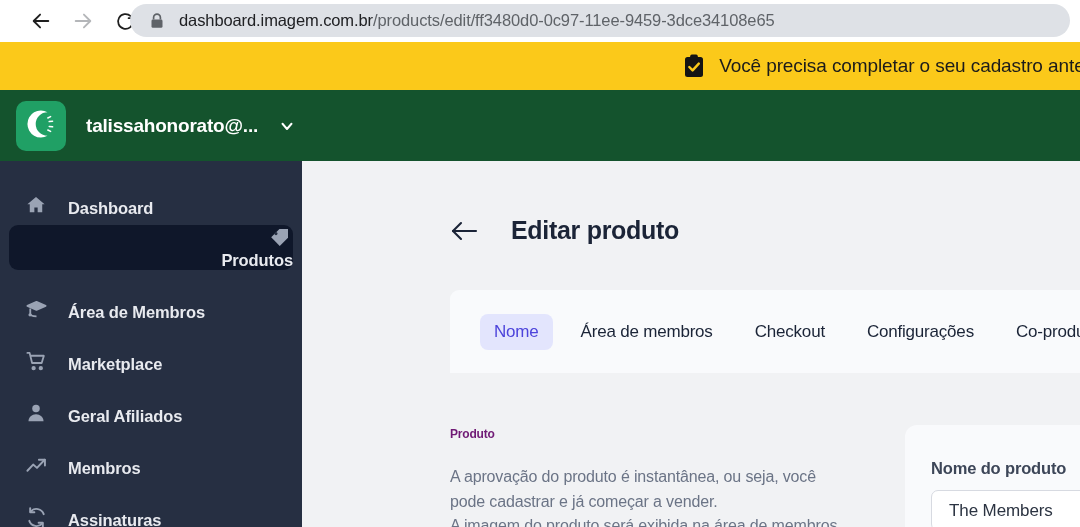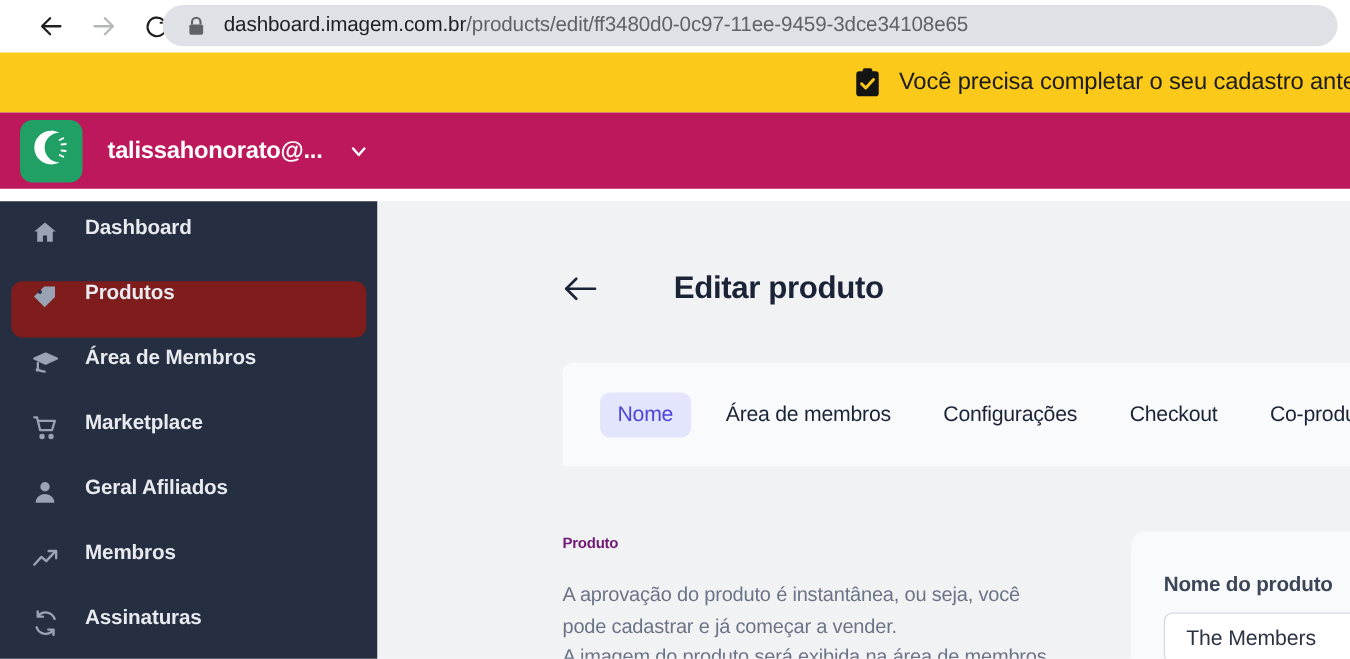--- a/index.html
+++ b/index.html
@@ -43,8 +43,8 @@
 
   
   .topbar{
-    position:absolute; left:0; top:90px; width:1080px; height:61px;
-    background:#be185d; display:flex; align-items:center;
+    position:absolute; left:0; top:90px; width:1080px; height:71px;
+    background:#14532d; display:flex; align-items:center;
   }
   .logo-box{
     width:50px; height:50px; margin-left:16px; border-radius:10px;

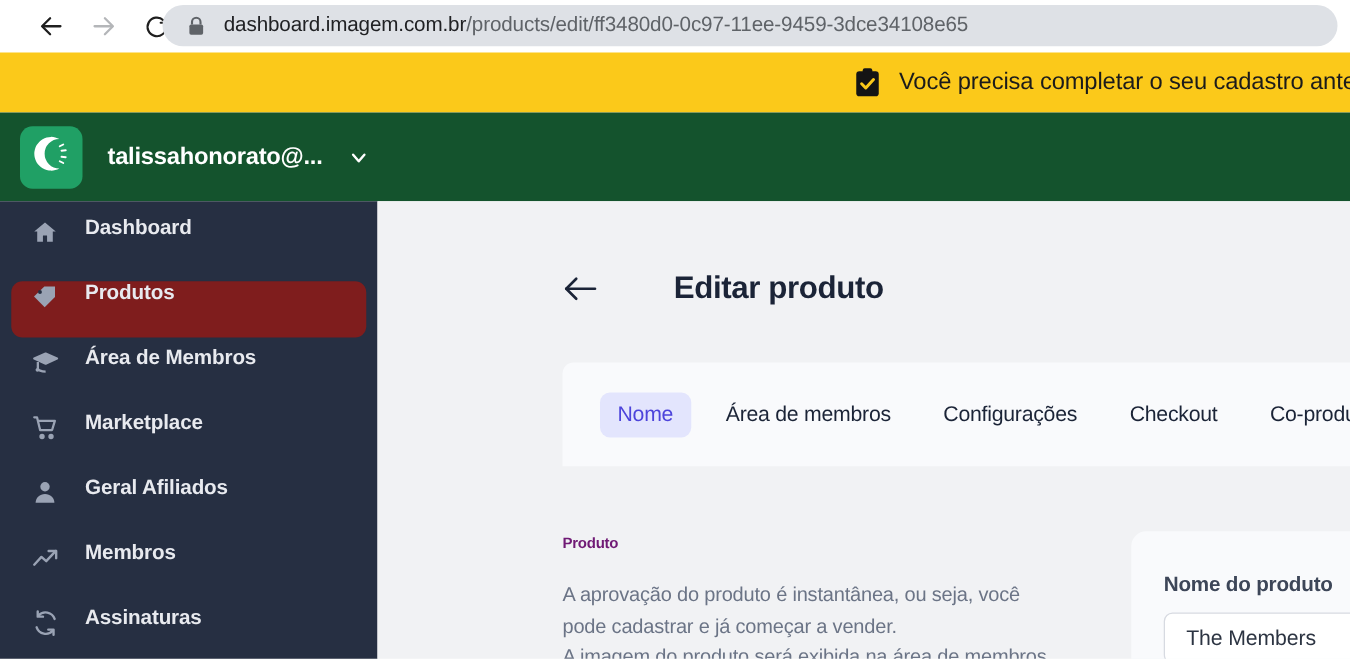--- a/index.html
+++ b/index.html
@@ -63,7 +63,7 @@
     background:#262f42; padding-top:12px;
   }
   .nav-item{
-    display:flex; align-items:flex-start; height:45px; margin:0 9px 7px 9px;
+    display:flex; align-items:flex-end; height:45px; margin:0 9px 7px 9px;
     border-radius:9px; padding-left:14px; cursor:pointer;
   }
   .nav-item.active{ background:#7f1d1d; }

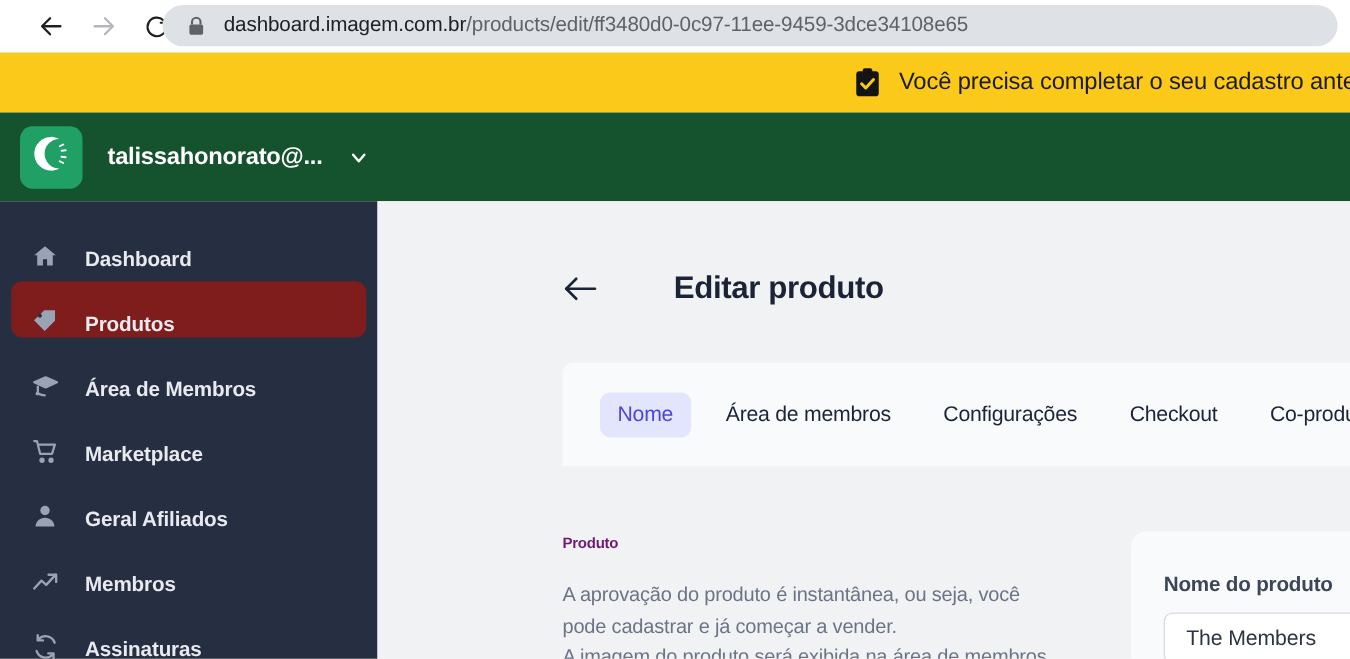--- a/index.html
+++ b/index.html
@@ -82,7 +82,7 @@
     background:#f1f2f4; overflow:hidden;
   }
   .page-head{
-    position:absolute; left:148px; top:55px; display:flex; align-items:center;gap:28px;
+    position:absolute; left:148px; top:55px; display:flex; align-items:center;
   }
   .back-arrow{ width:30px; height:24px; display:flex; align-items:center; }
   .page-title{

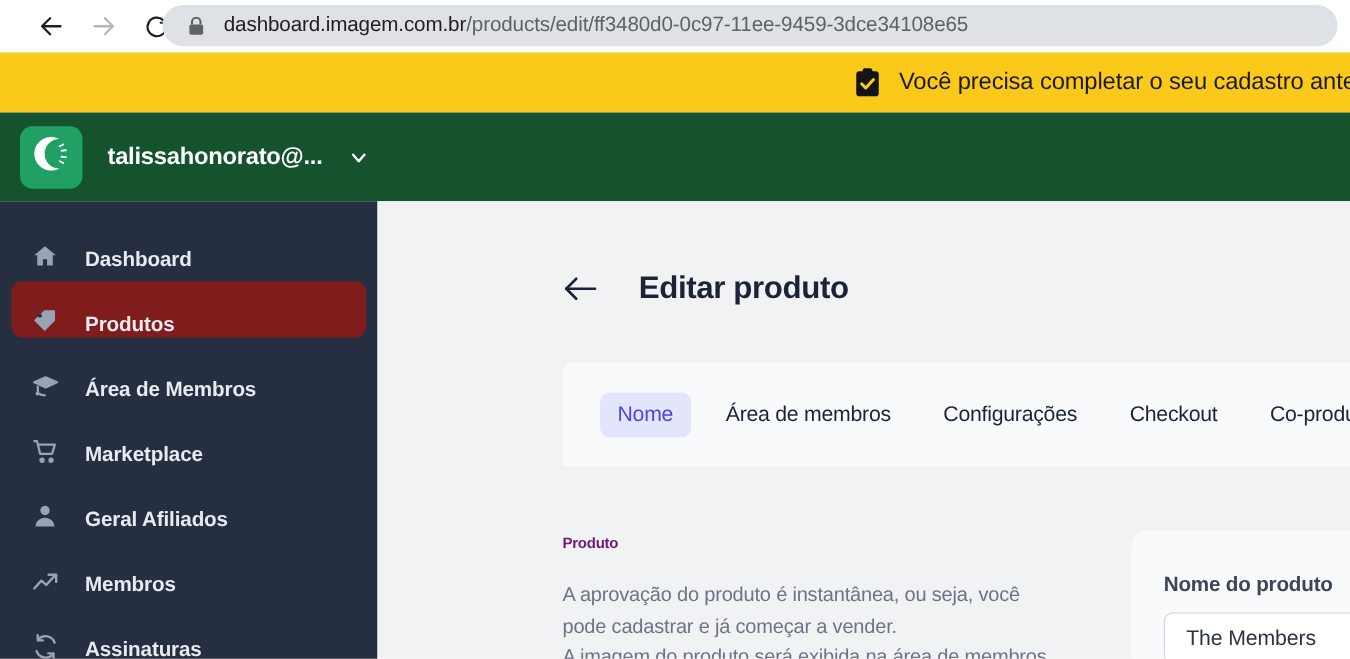--- a/index.html
+++ b/index.html
@@ -66,7 +66,7 @@
     display:flex; align-items:flex-end; height:45px; margin:0 9px 7px 9px;
     border-radius:9px; padding-left:14px; cursor:pointer;
   }
-  .nav-item.active{ background:#7f1d1d; }
+  .nav-item.active{ background:#0f172a;flex-direction:column; }
   .nav-ico{
     width:26px; height:26px; flex:0 0 auto; display:flex;
     align-items:center; justify-content:center; color:#9aa3b4;

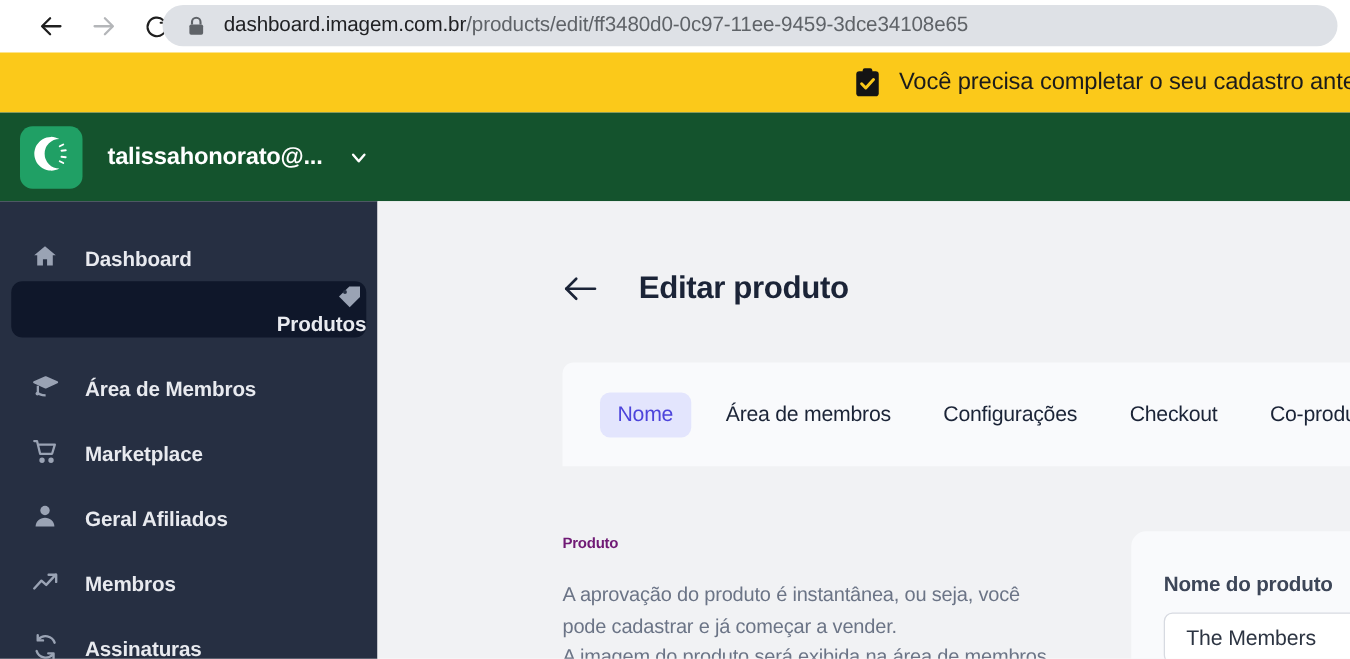--- a/index.html
+++ b/index.html
@@ -292,8 +292,8 @@
   <div class="tabs-card">
     <div class="tab active">Nome</div>
     <div class="tab">Área de membros</div>
+    <div class="tab">Checkout</div>
     <div class="tab">Configurações</div>
-    <div class="tab">Checkout</div>
     <div class="tab">Co-produção</div>
   </div>
 

